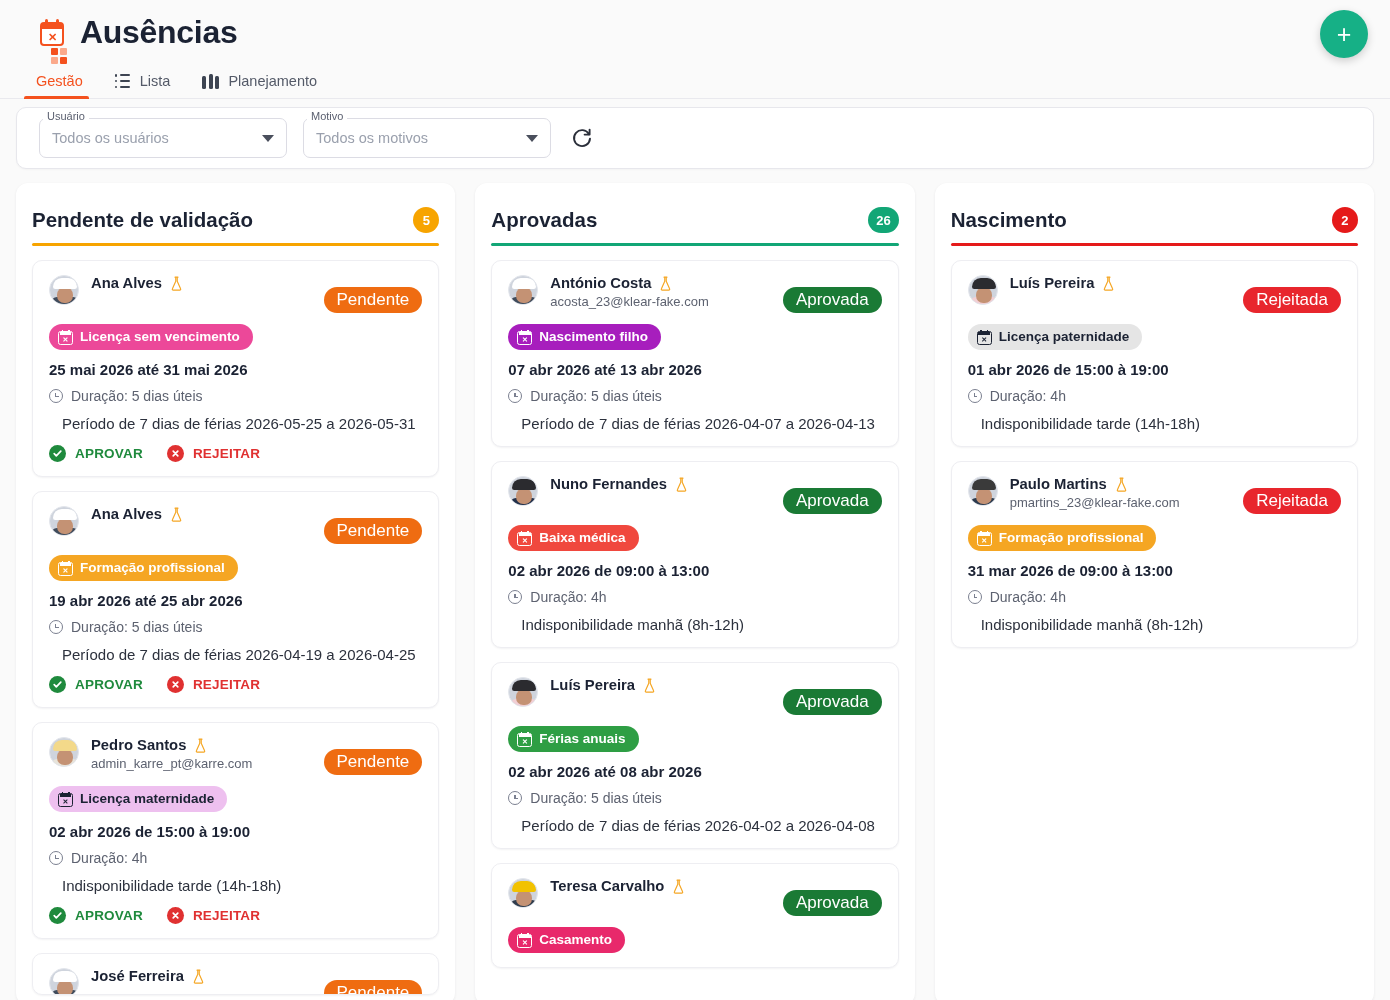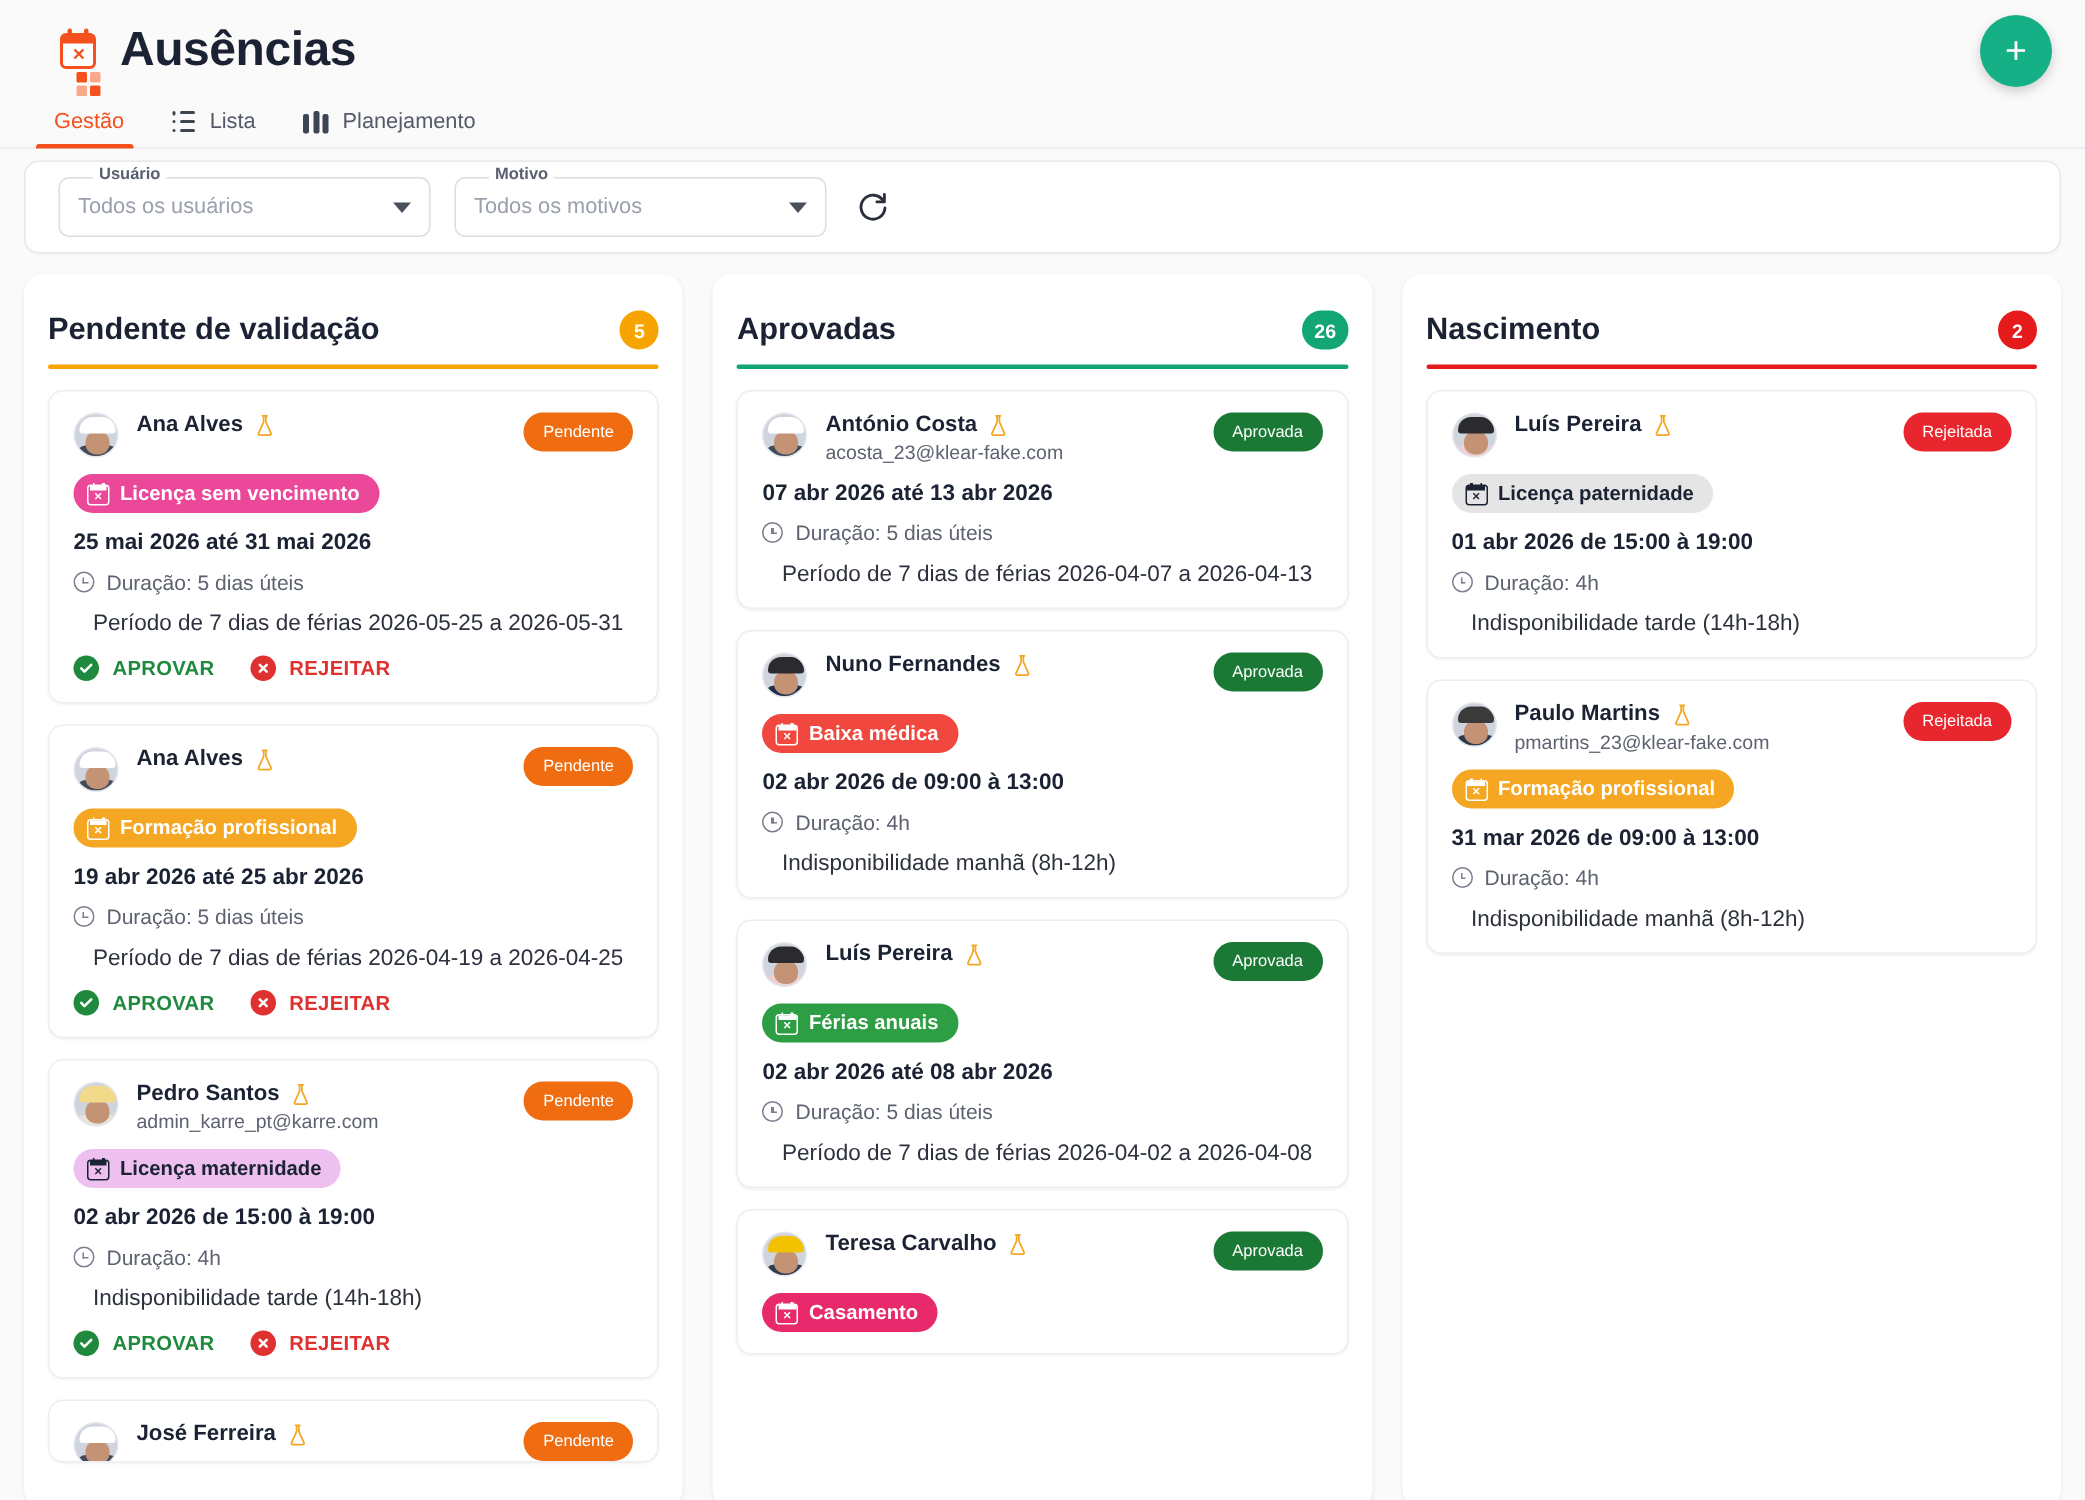--- a/index.html
+++ b/index.html
@@ -85,8 +85,8 @@
   }
   .field { position: relative; width: 248px; height: 40px; }
   .field .legend {
-    position: absolute; top: -8px; left: 23px; background: #fff; padding: 0 4px;
-    font-size: 11px; color: #5b6070; font-weight: bold;
+    position: absolute; top: -8px; left: 4px; background: #fff; padding: 0 4px;
+    font-size: 11px; color: #5b6070;
   }
   .field .ctl {
     width: 100%; height: 100%;

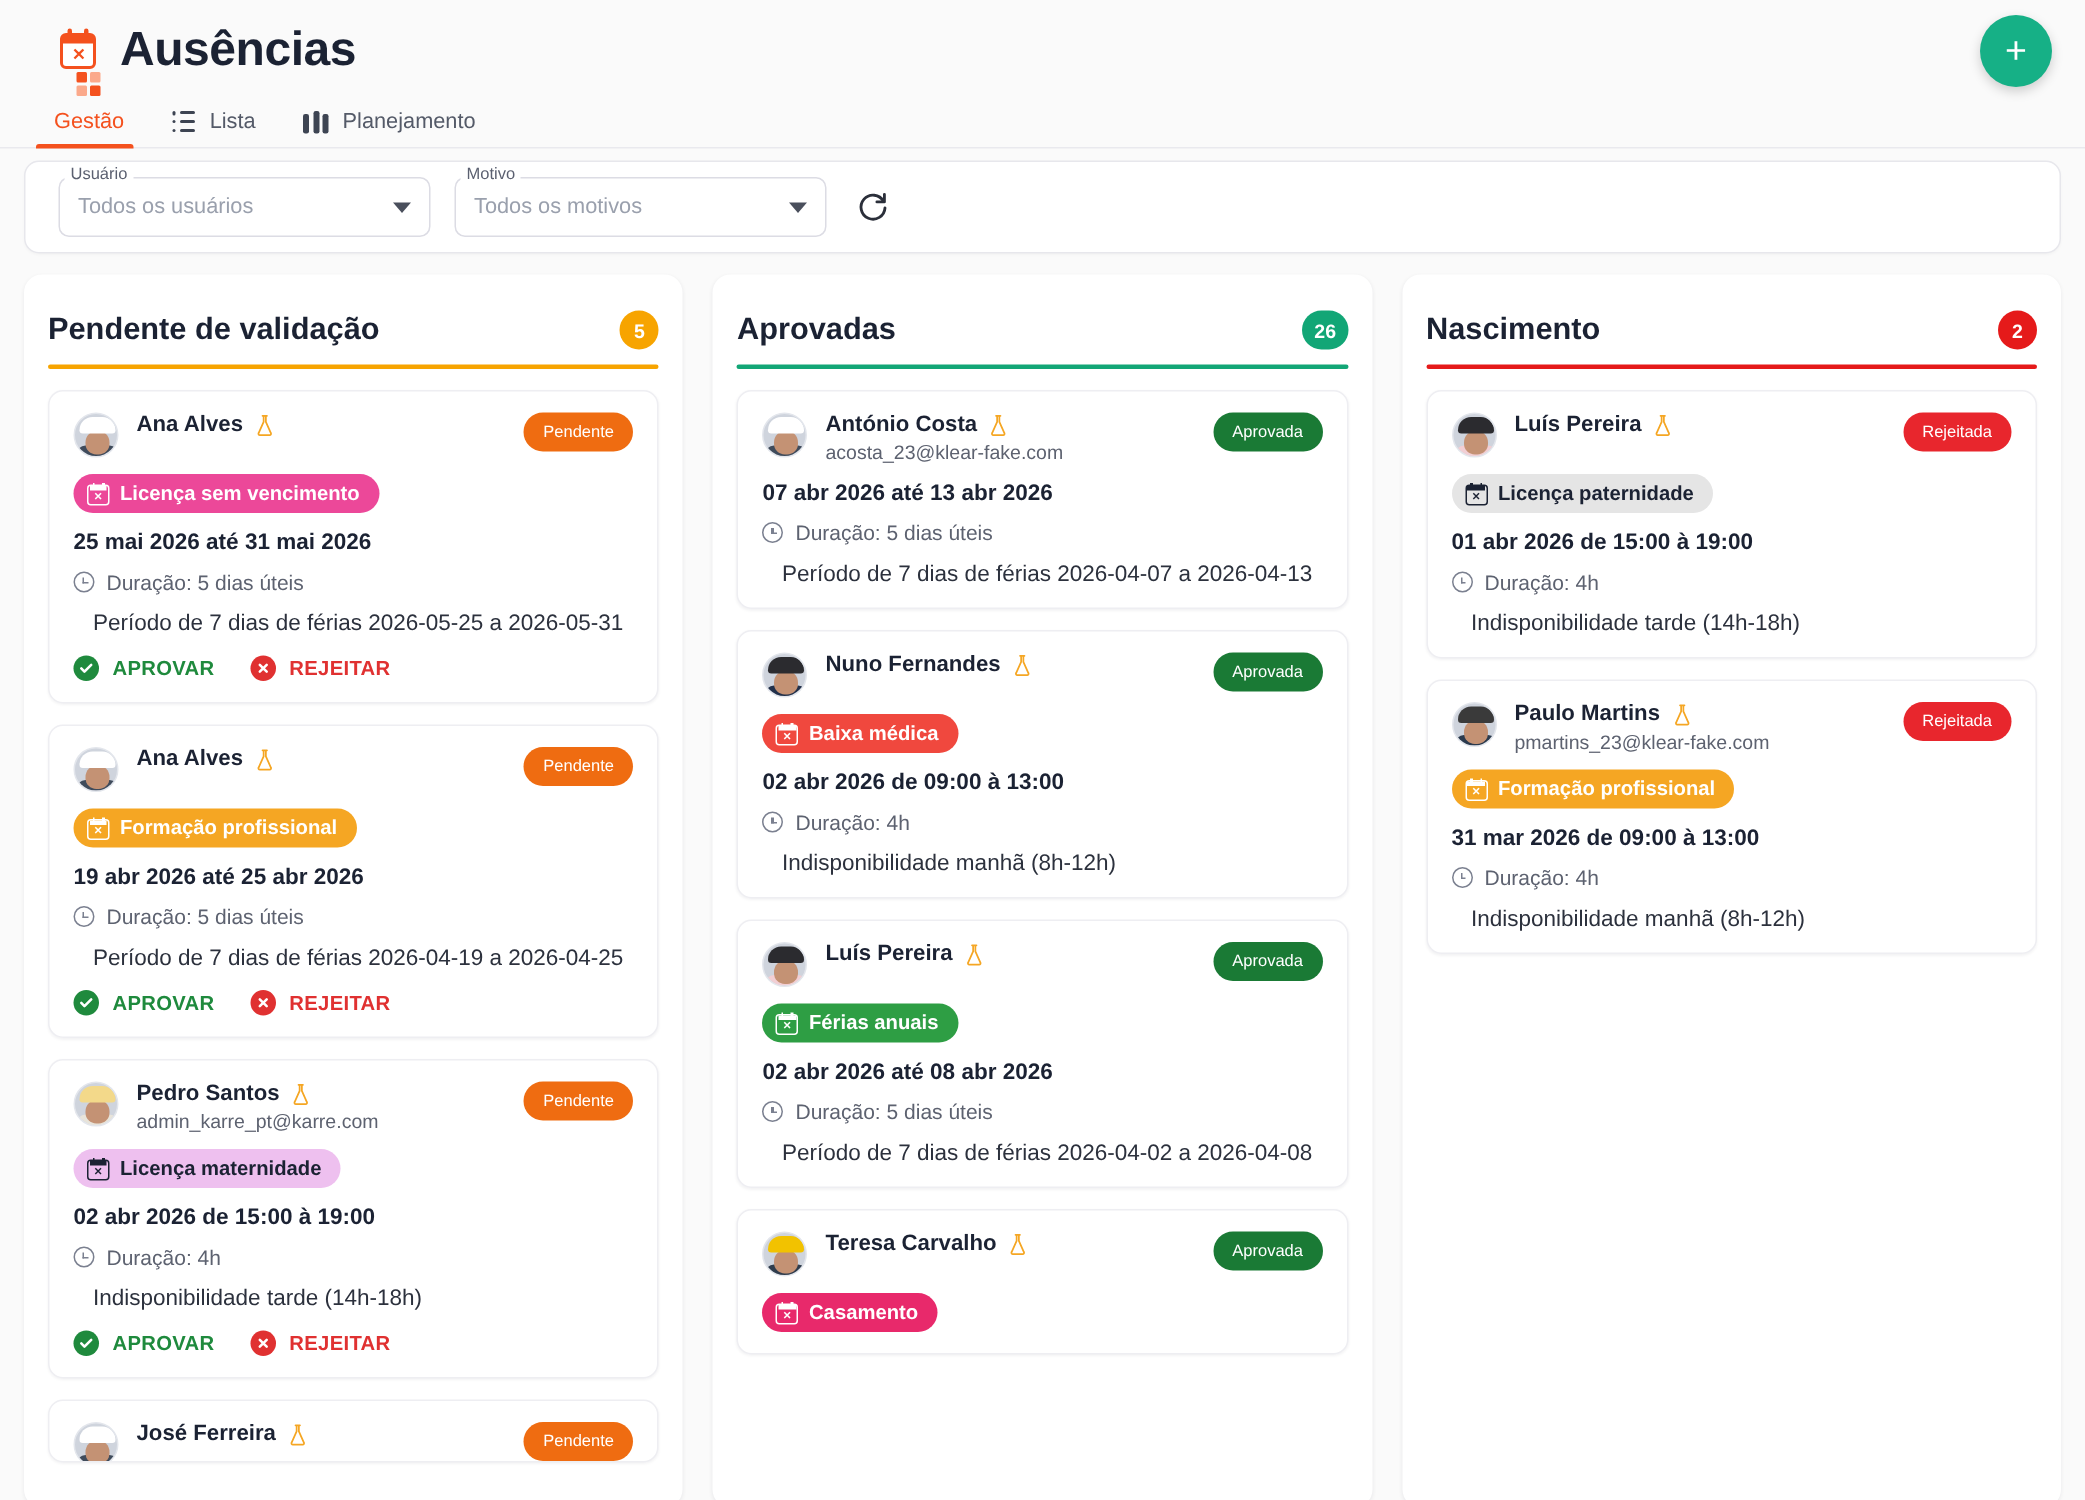--- a/index.html
+++ b/index.html
@@ -157,7 +157,7 @@
 
   .status-pill {
     flex: none; border-radius: 13px; padding: 5px 13px;
-    color: #fff; font-size: 11px; line-height: 16px; white-space: nowrap;
+    color: #fff; font-size: 17px; line-height: 16px; white-space: nowrap; margin-top: 12px;
   }
 
   .reason-badge {

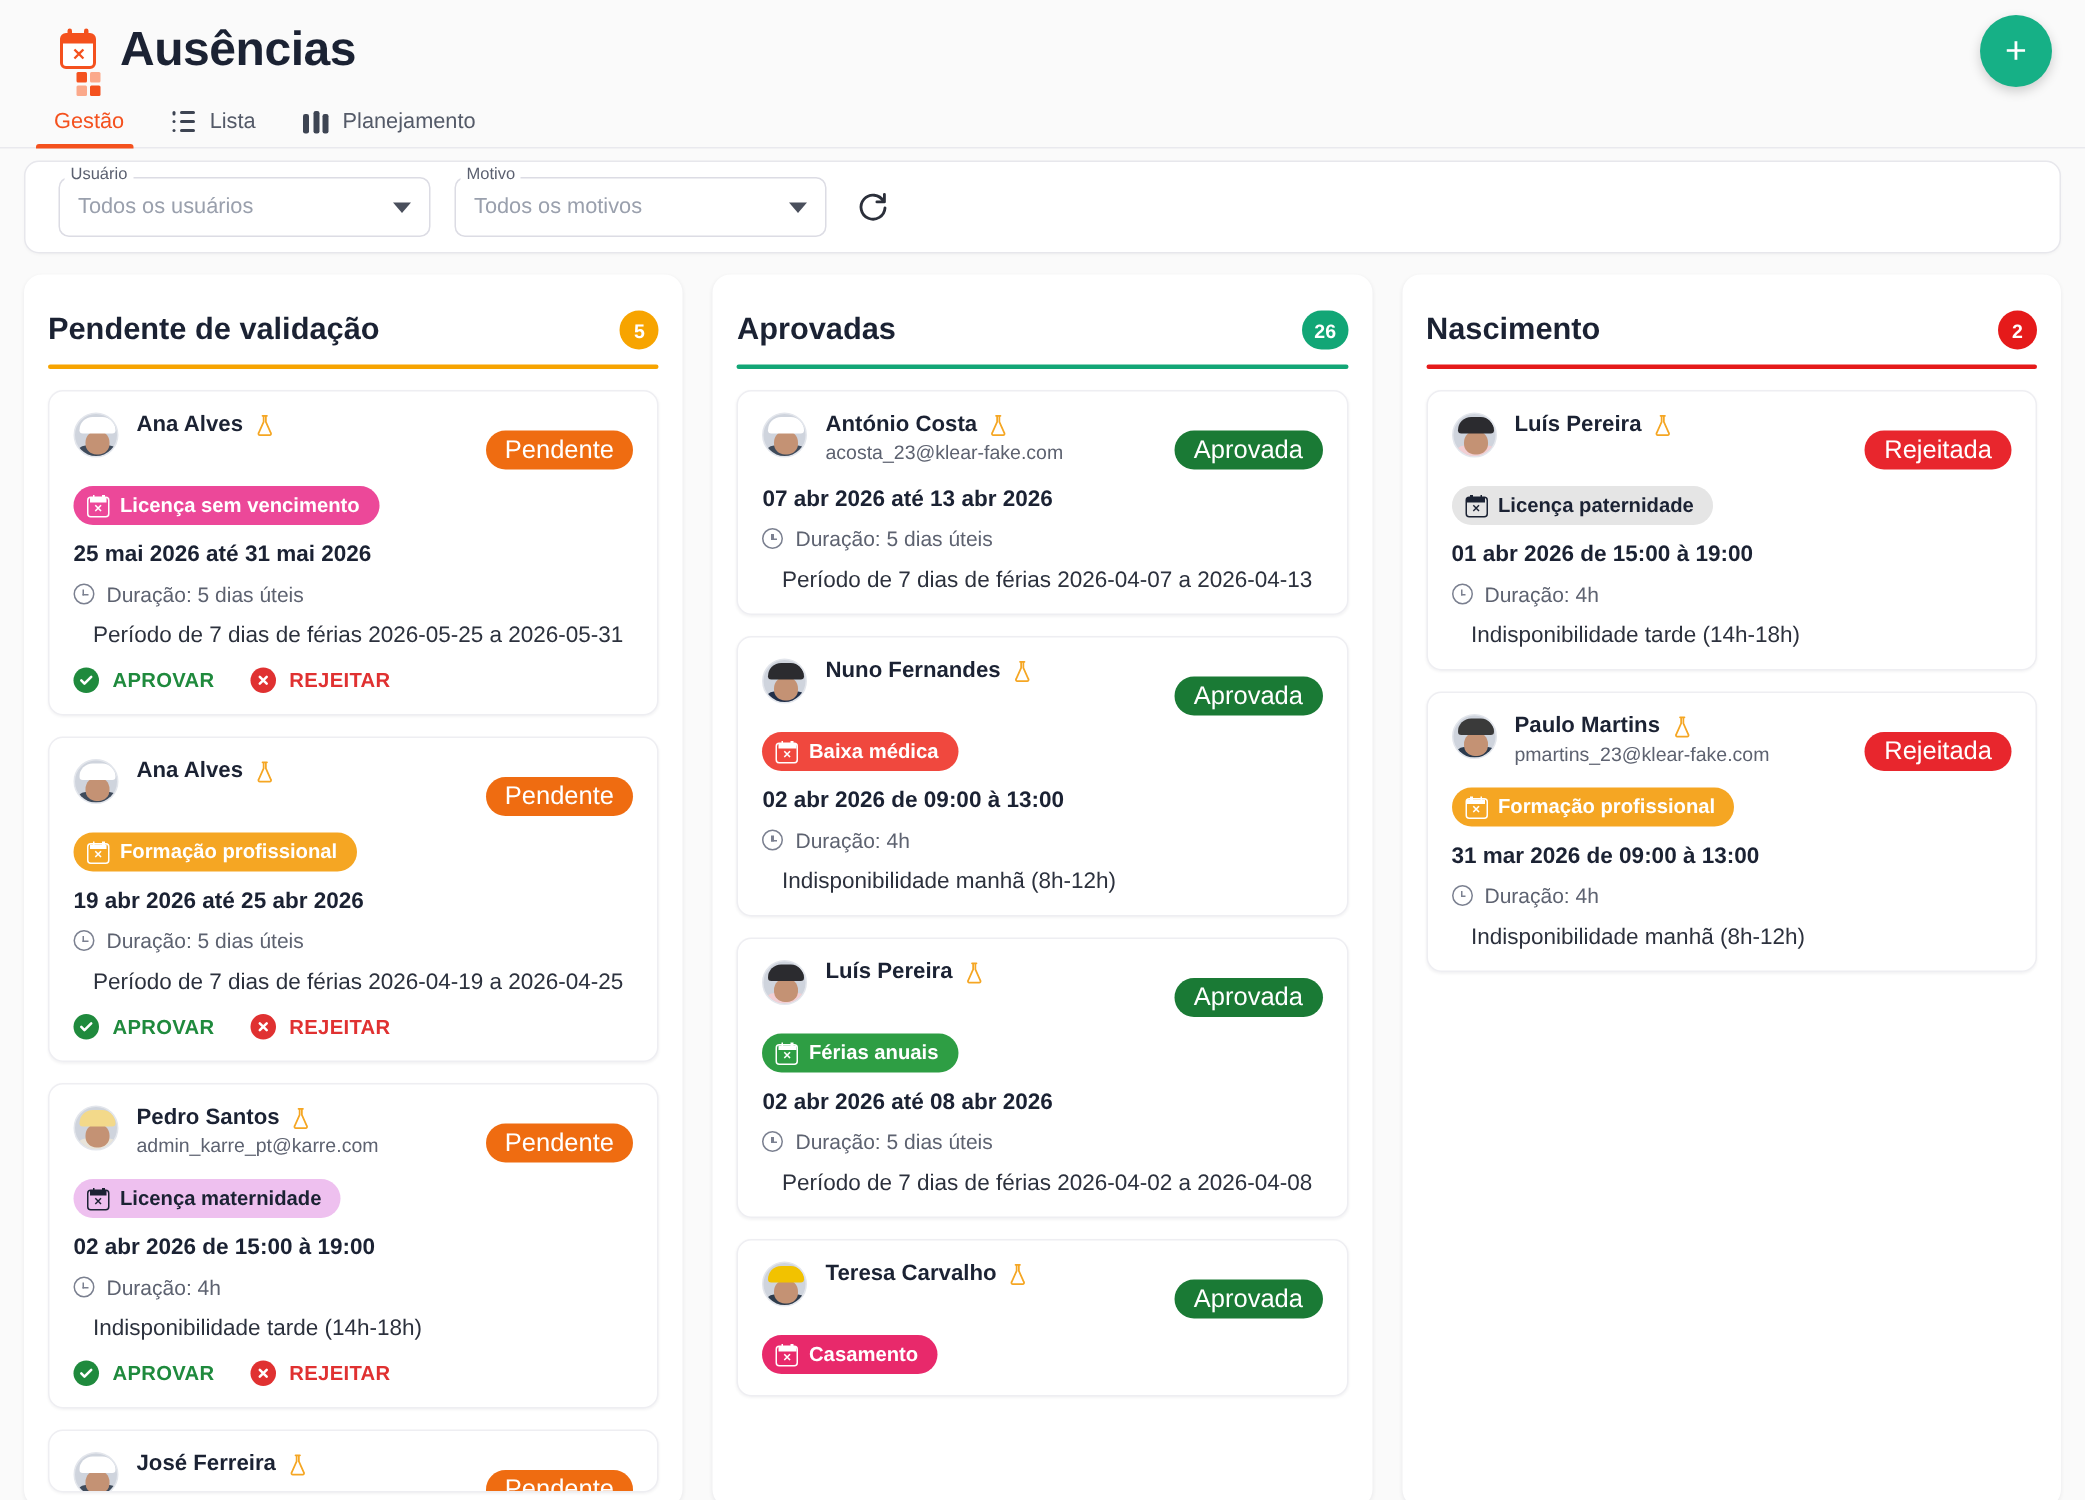--- a/index.html
+++ b/index.html
@@ -491,6 +491,16 @@
             </div>    
             <span class="status-pill" style="background:#1a7a35">Aprovada</span>  
           </div>  
+          <div><span class="reason-badge" style="background:#a71ebd;color:#ffffff">
+              <span class="mini-cal">
+                <span class="ml1"></span>
+                <span class="ml2"></span>
+                <span class="mf"></span>
+                <span class="mh"></span>
+                <span class="mx">✕</span>
+              </span>
+              <span>Nascimento filho</span>
+            </span></div>  
           <div class="date-line">07 abr 2026 até 13 abr 2026</div>  
           <div class="dur-line">
             <span class="clock"></span>

